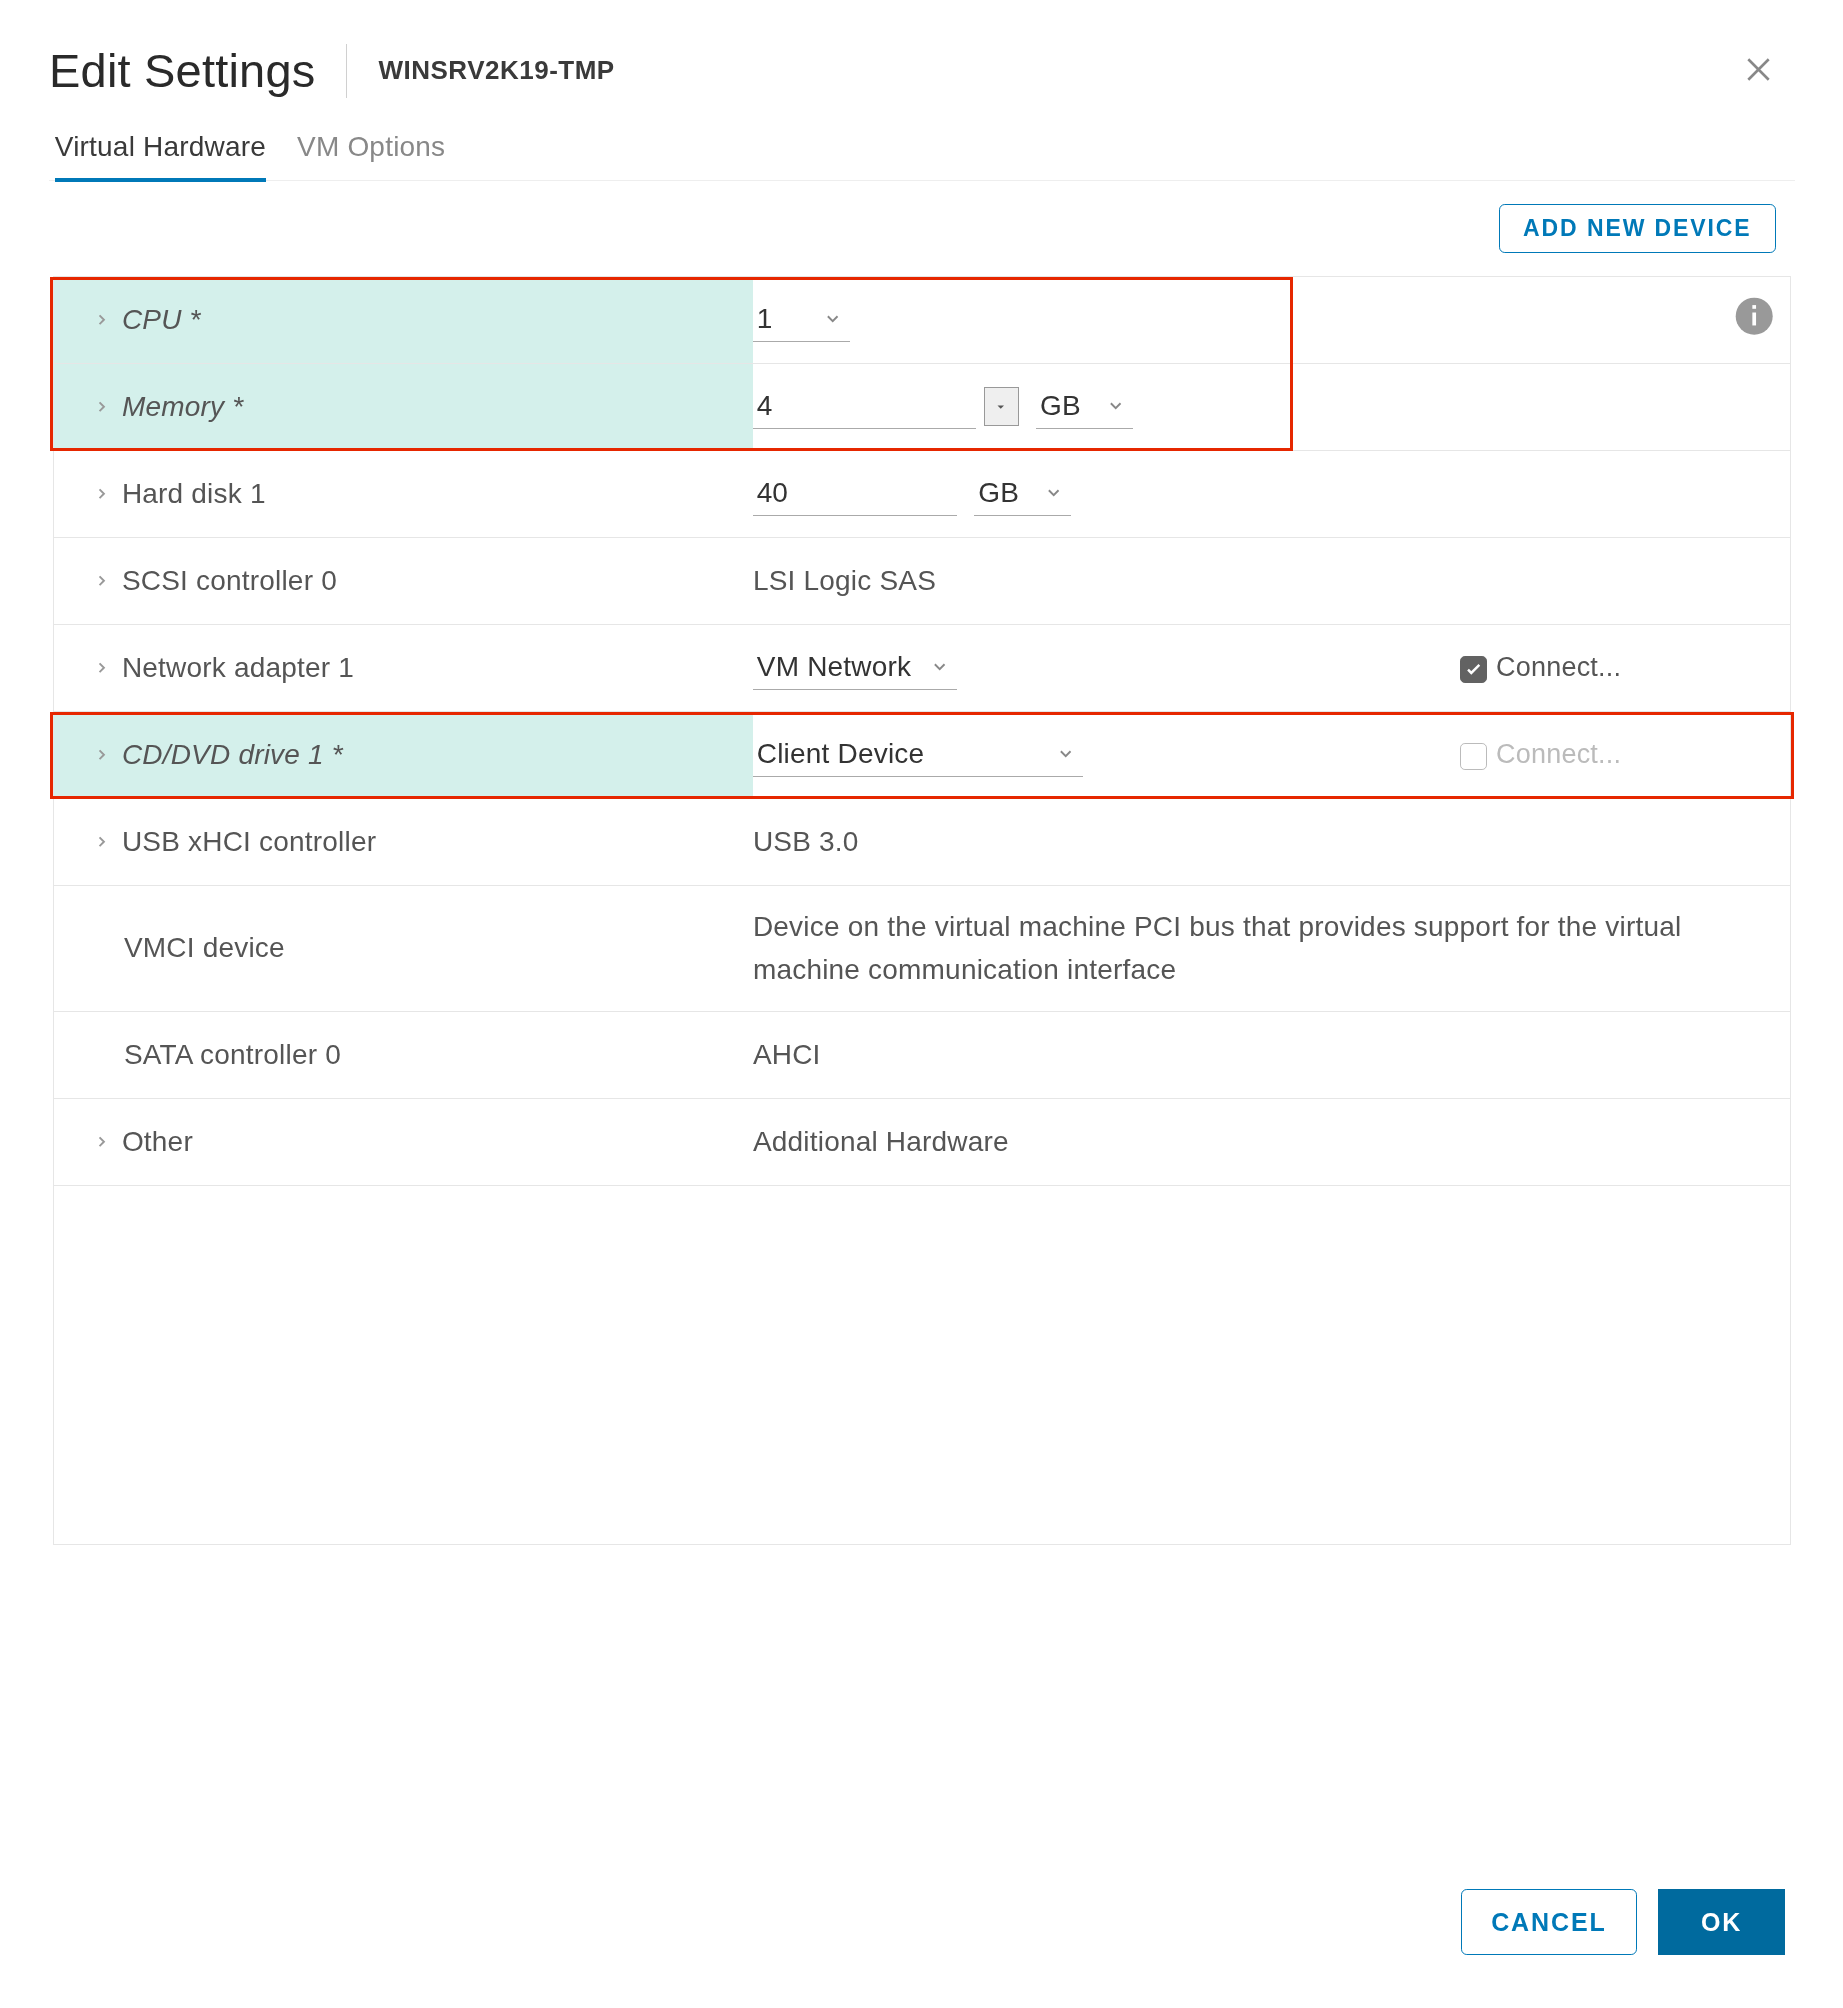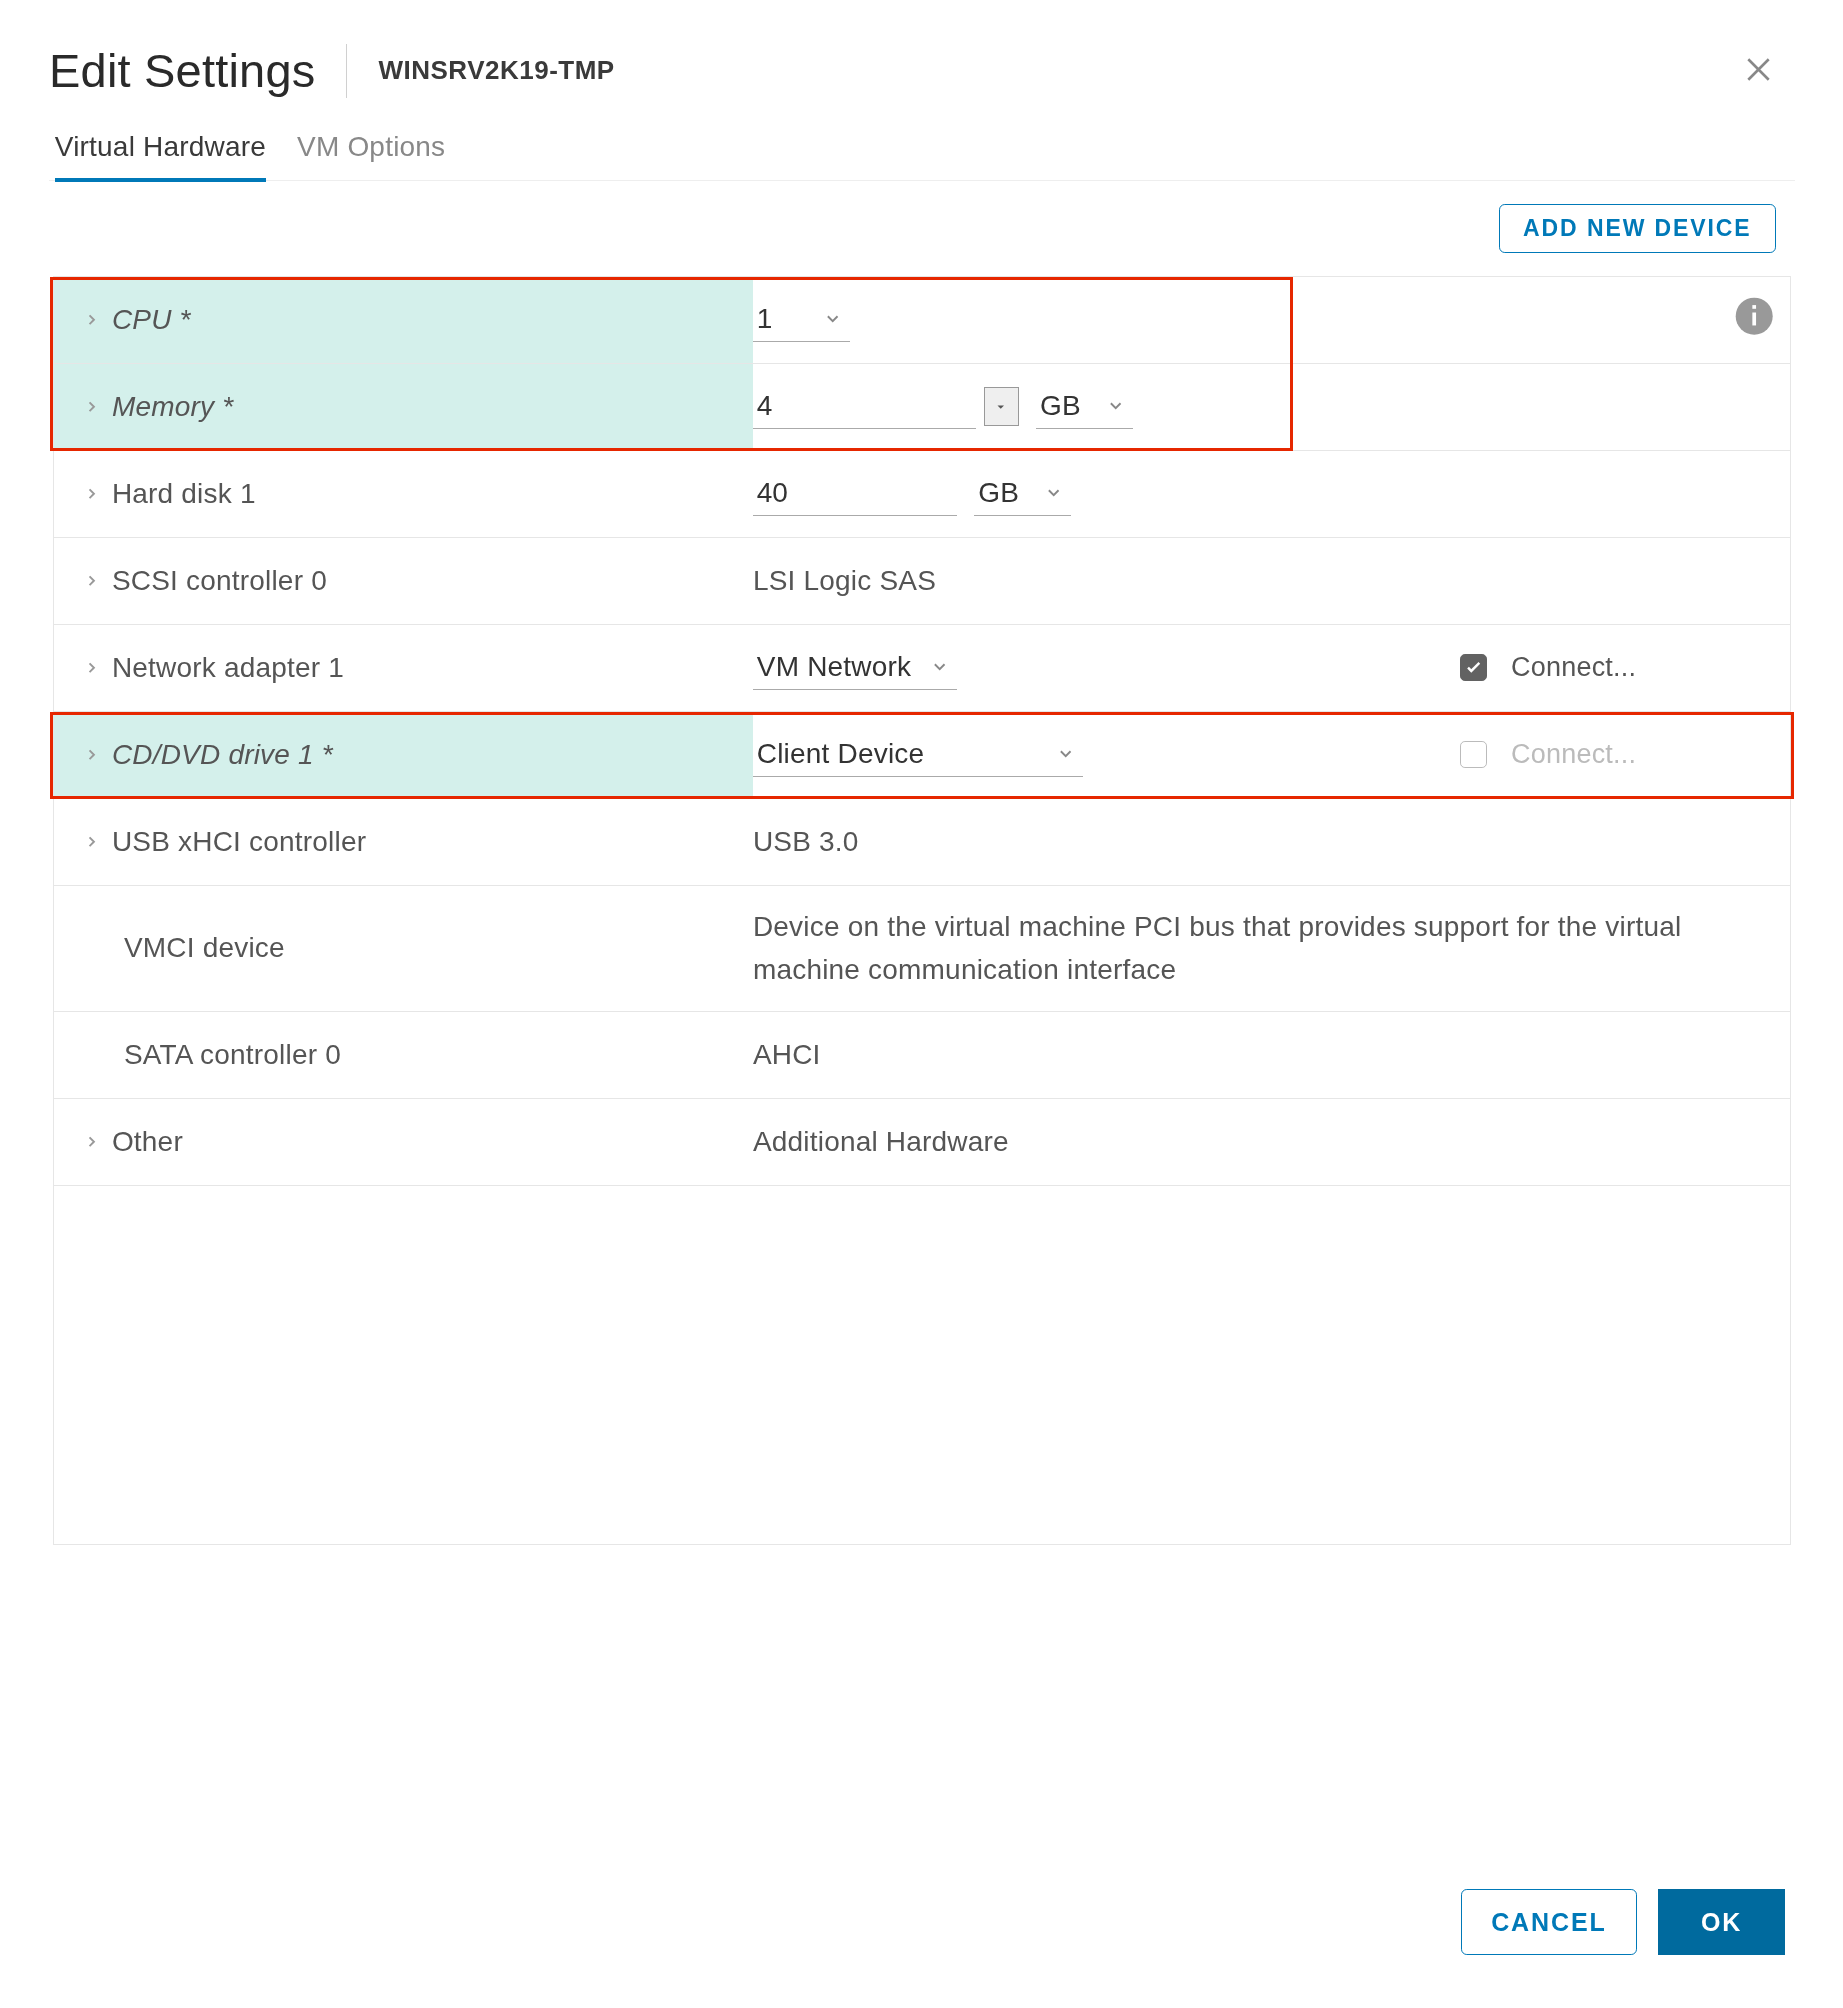--- a/index.html
+++ b/index.html
@@ -123,7 +123,7 @@
     display: flex;
     align-items: center;
     gap: 9.7px;
-    padding-left: 27px;
+    padding-left: 37px;
     font-size: 28px;
     color: var(--text-mid);
   }

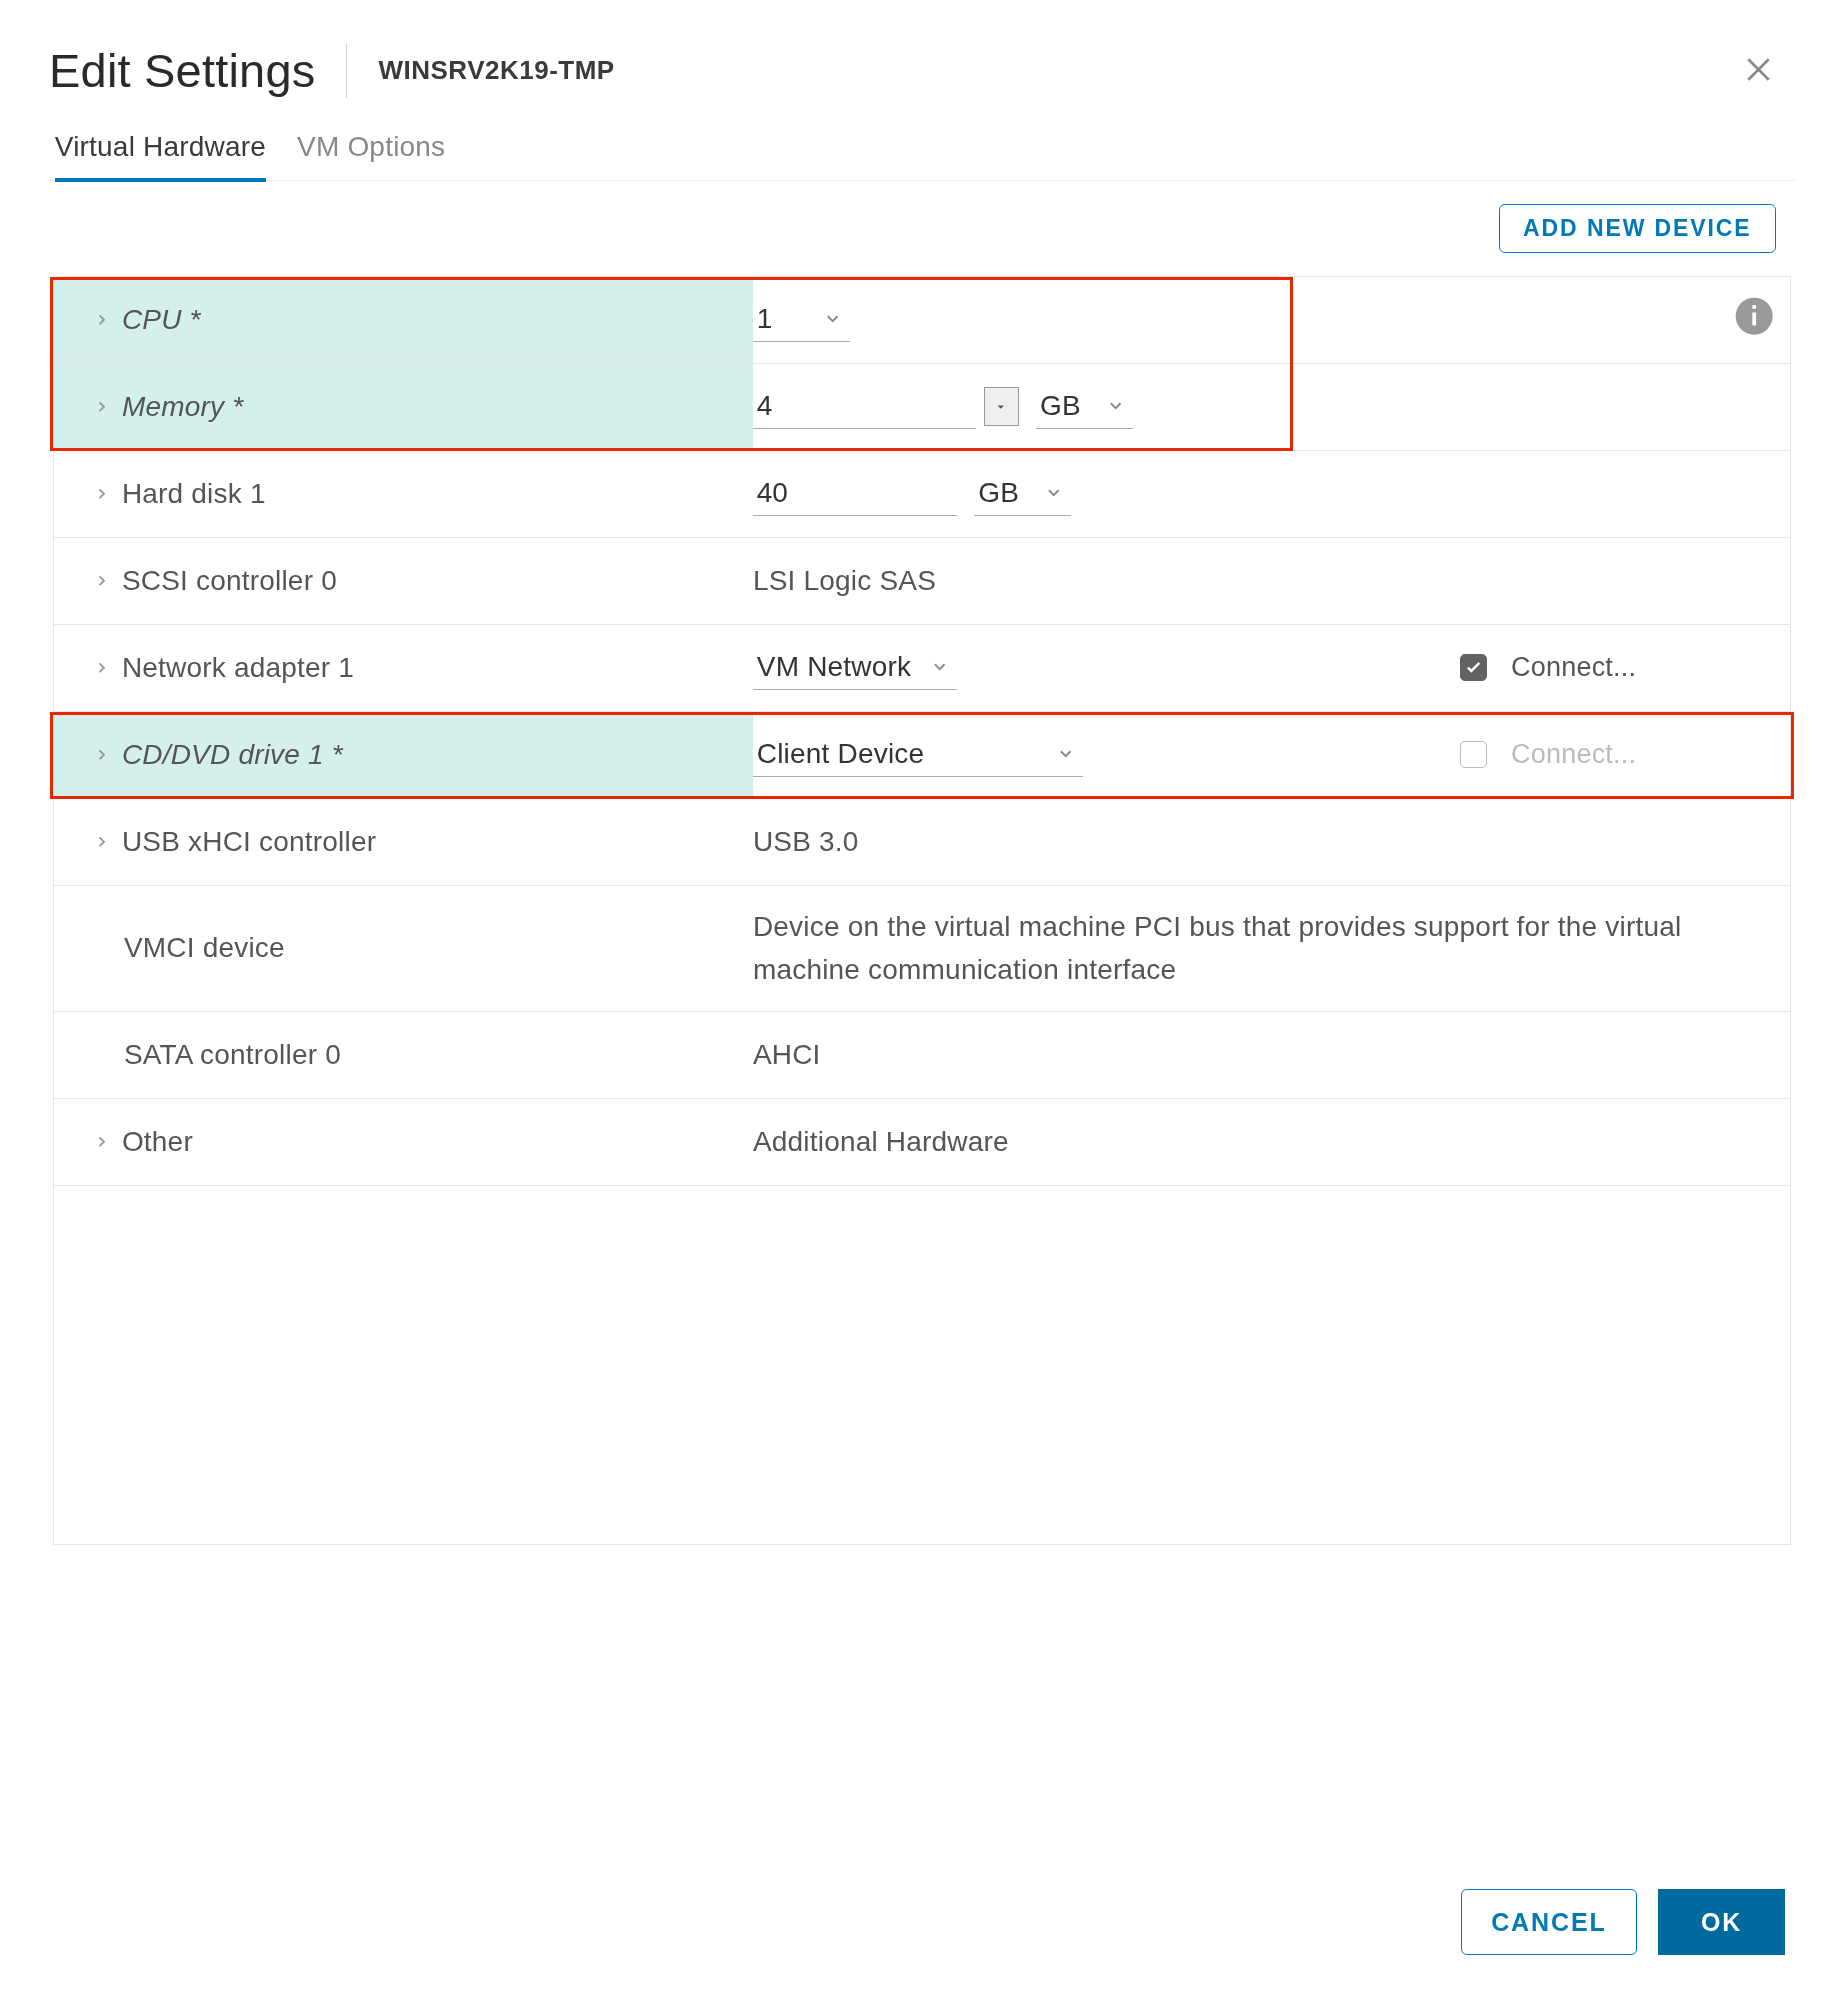--- a/index.html
+++ b/index.html
@@ -197,8 +197,8 @@
   .info-icon svg { width: 100%; height: 100%; }
   .right-col {
     display: flex;
-    align-items: center;
-    gap: 24px;
+    align-items: flex-end;
+    gap: 9px;
     font-size: 27px;
   }
   .checkbox {

